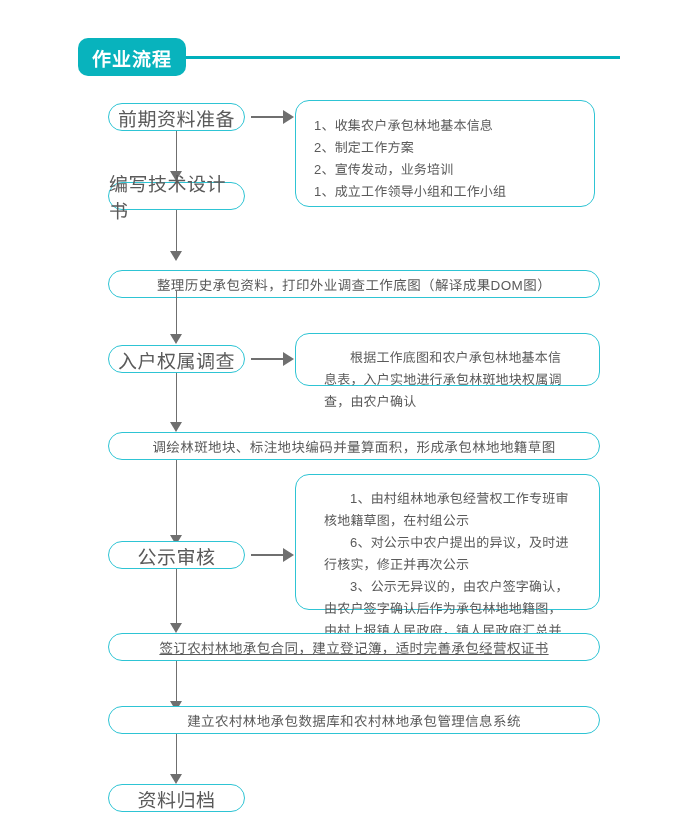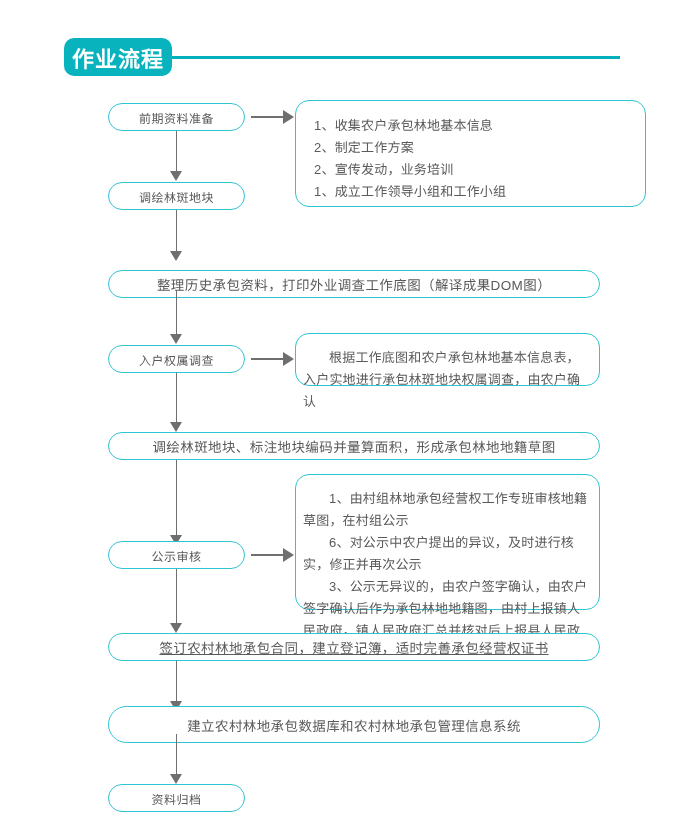--- a/index.html
+++ b/index.html
@@ -40,7 +40,7 @@
   }
   .header-badge {
     position: absolute;
-    left: 64px;
+    left: 78px;
     top: 0px;
     width: 108px;
     height: 38px;
@@ -50,7 +50,7 @@
     align-items: center;
     justify-content: center;
     color: #ffffff;
-    font-size: 22px;
+    font-size: 19px;
     font-weight: bold;
     letter-spacing: 1px;
     z-index: 2;

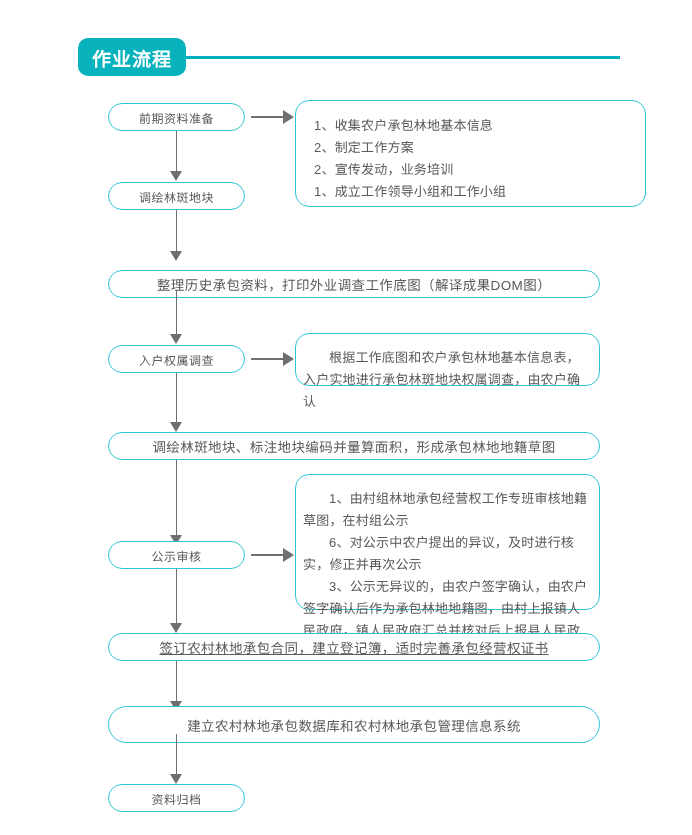--- a/index.html
+++ b/index.html
@@ -69,7 +69,7 @@
     display: flex;
     align-items: center;
     justify-content: center;
-    font-size: 12px;
+    font-size: 19px;
     letter-spacing: 0.5px;
   }
   .node.wide {

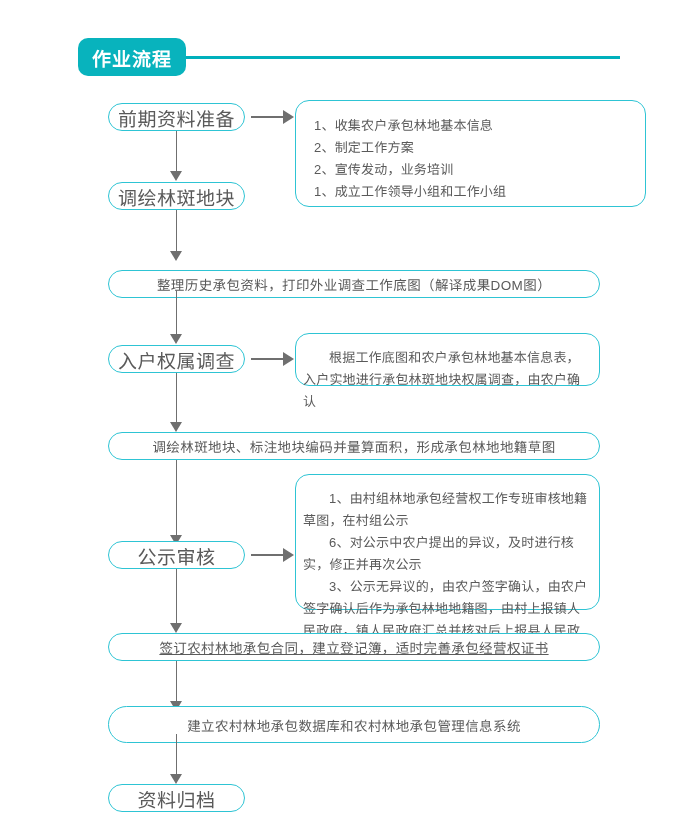--- a/index.html
+++ b/index.html
@@ -144,7 +144,7 @@
   <div class="hline" style="left:251px; top:116.3px; width:38px;"></div>
   <div class="hhead" style="left:283px; top:110px;"></div>
 
-  <div class="node detail" style="left:295px; top:100px; width:351px; height:107px;">
+  <div class="node detail" style="left:295px; top:100px; width:300px; height:107px;">
     <div class="li">1、收集农户承包林地基本信息</div>
     <div class="li">2、制定工作方案</div>
     <div class="li">2、宣传发动，业务培训</div>

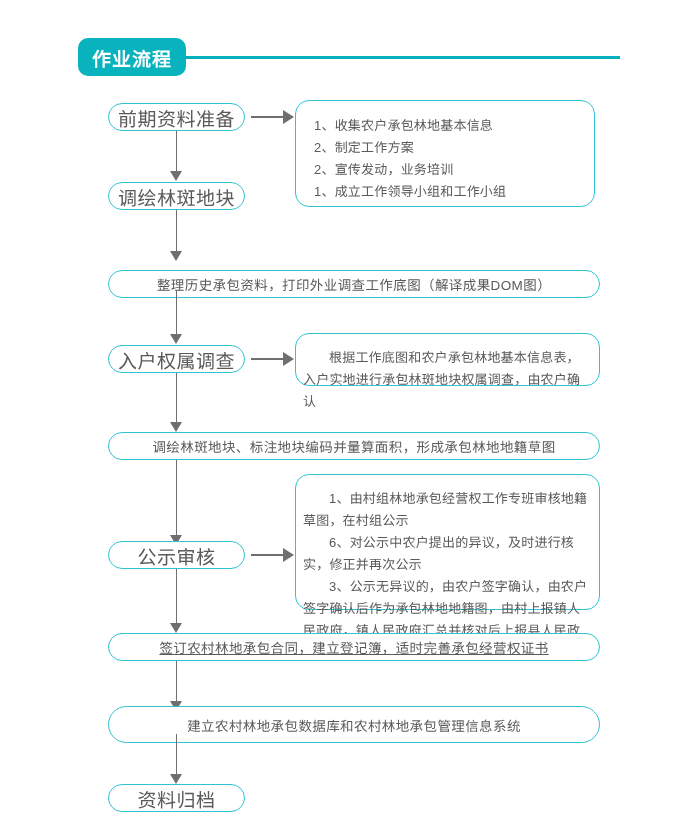--- a/index.html
+++ b/index.html
@@ -154,7 +154,7 @@
   <div class="vline" style="left:176px; top:131px; height:44px;"></div>
   <div class="vhead" style="left:170px; top:171px;"></div>
 
-  <div class="node pill" style="left:108px; top:182px; width:137px; height:28px;">调绘林斑地块</div>
+  <div class="node pill" style="left:108px; top:182px; width:137px; height:28px;">编写技术设计书</div>
 
   <div class="vline" style="left:176px; top:210px; height:45px;"></div>
   <div class="vhead" style="left:170px; top:251px;"></div>

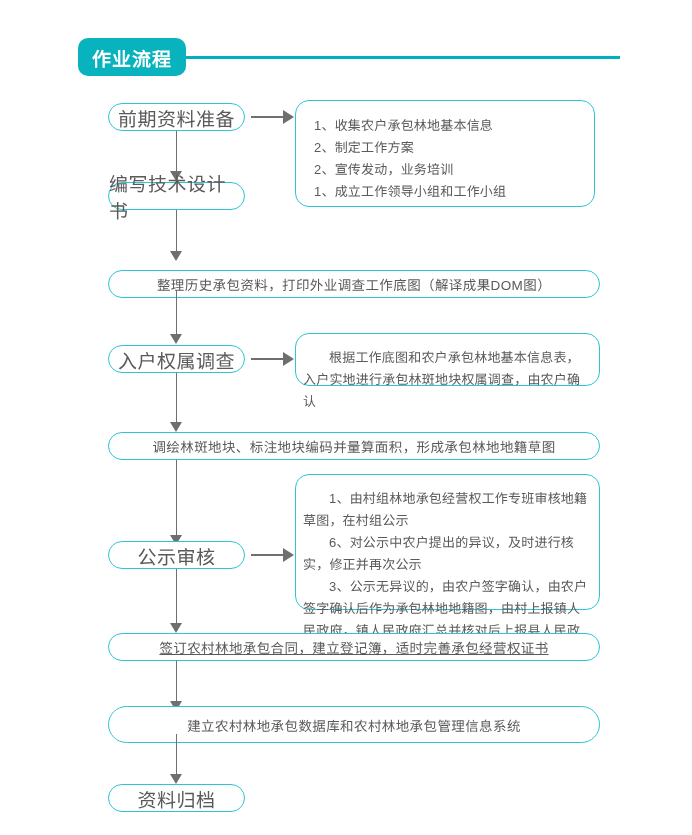--- a/index.html
+++ b/index.html
@@ -91,7 +91,7 @@
     white-space: nowrap;
   }
   .node.detail.para {
-    padding: 13px 7px;
+    padding: 13px 28px;
   }
   .node.detail.para .p {
     text-indent: 2em;

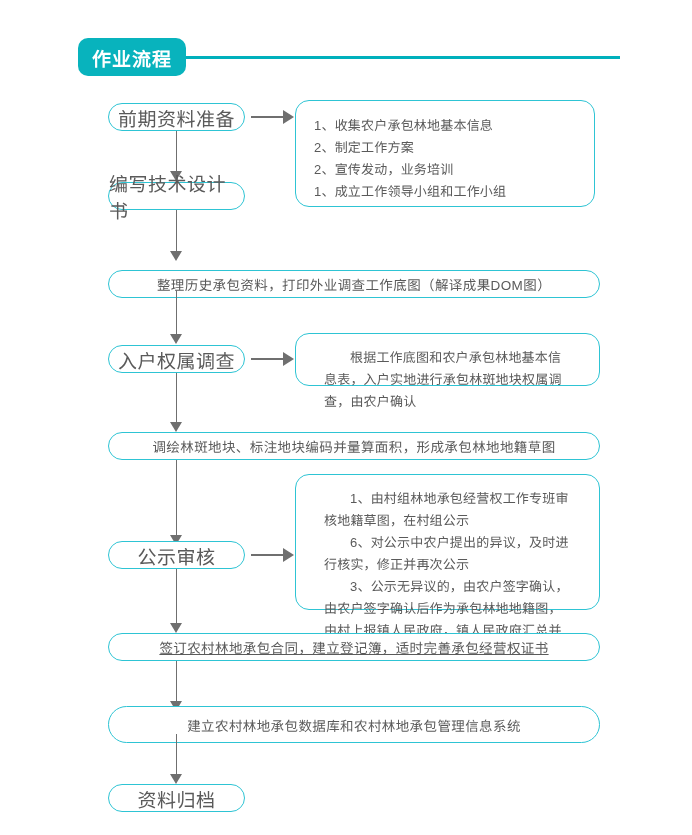--- a/index.html
+++ b/index.html
@@ -200,7 +200,7 @@
   <div class="vline" style="left:176px; top:661px; height:44px;"></div>
   <div class="vhead" style="left:170px; top:701px;"></div>
 
-  <div class="node wide" style="left:108px; top:706px; width:492px; height:37px;">建立农村林地承包数据库和农村林地承包管理信息系统</div>
+  <div class="node wide" style="left:108px; top:706px; width:492px; height:28px;">建立农村林地承包数据库和农村林地承包管理信息系统</div>
 
   <div class="vline" style="left:176px; top:734px; height:44px;"></div>
   <div class="vhead" style="left:170px; top:774px;"></div>

